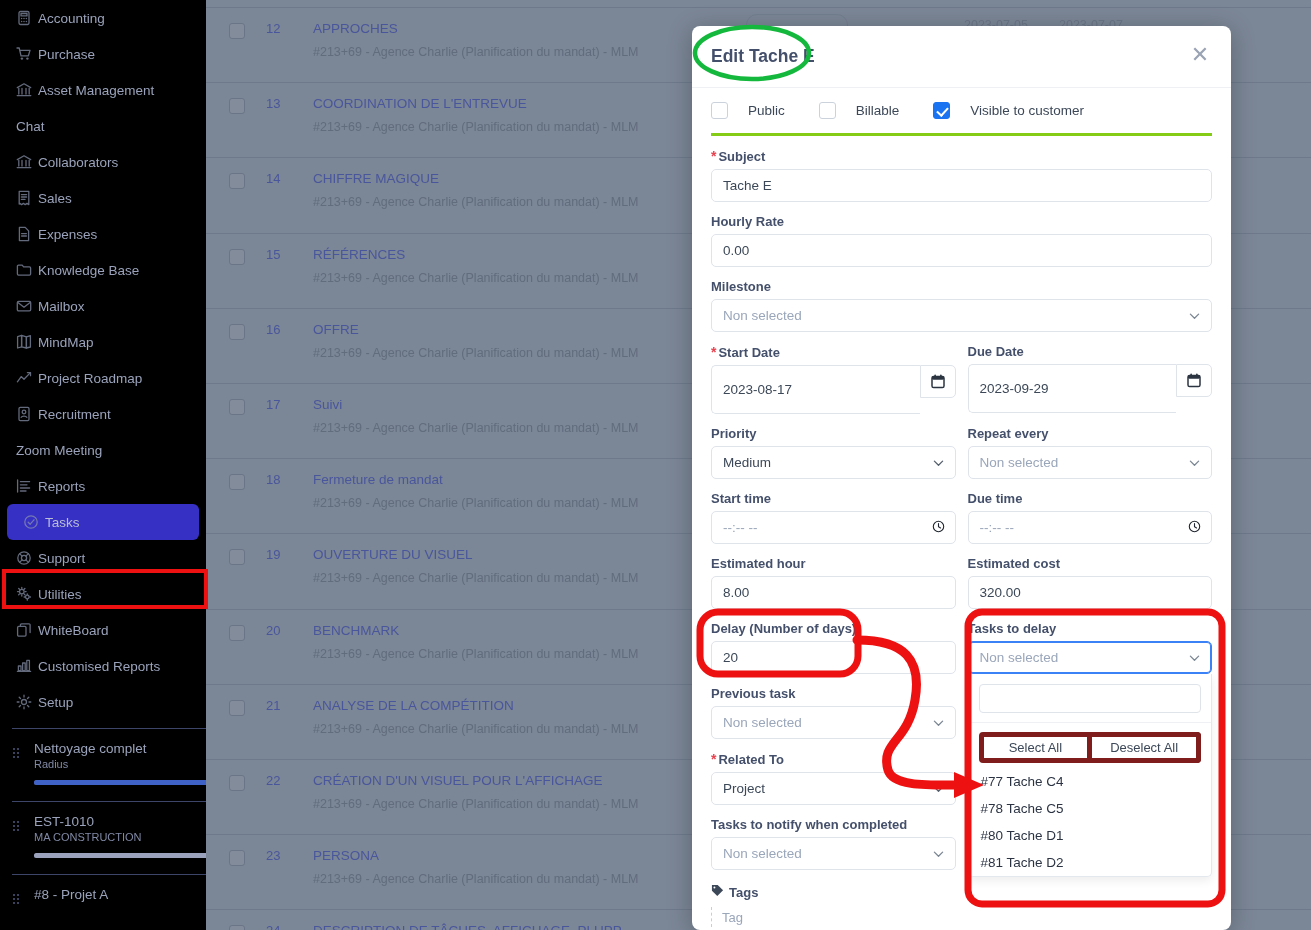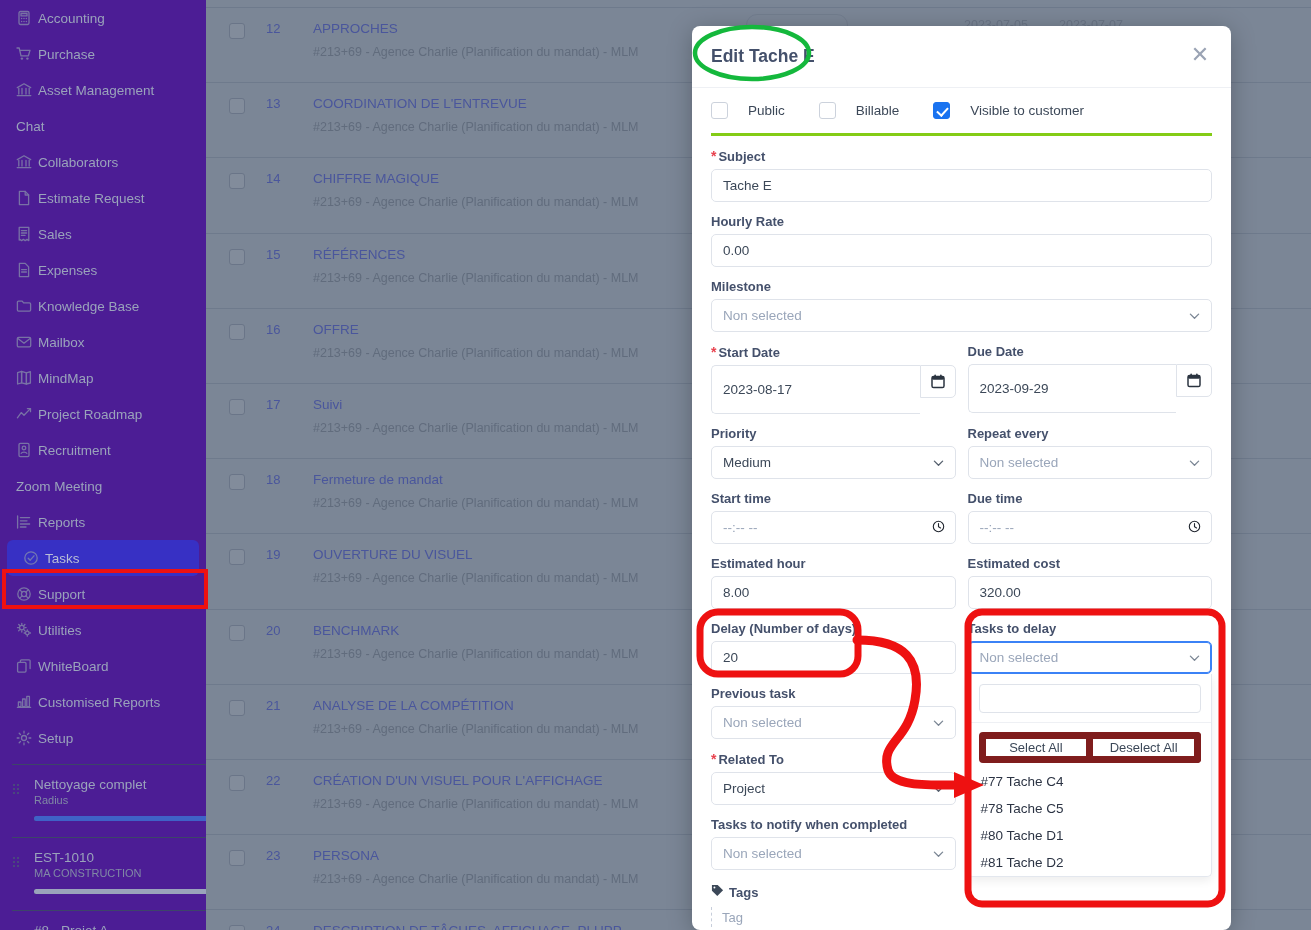--- a/index.html
+++ b/index.html
@@ -15,7 +15,7 @@
   #sidebar {
     position: absolute; left: 0; top: 0;
     width: 250px; height: 930px;
-    background: #4c1d95;
+    background: #000000;
     overflow: hidden;
   }
   .nav-item {

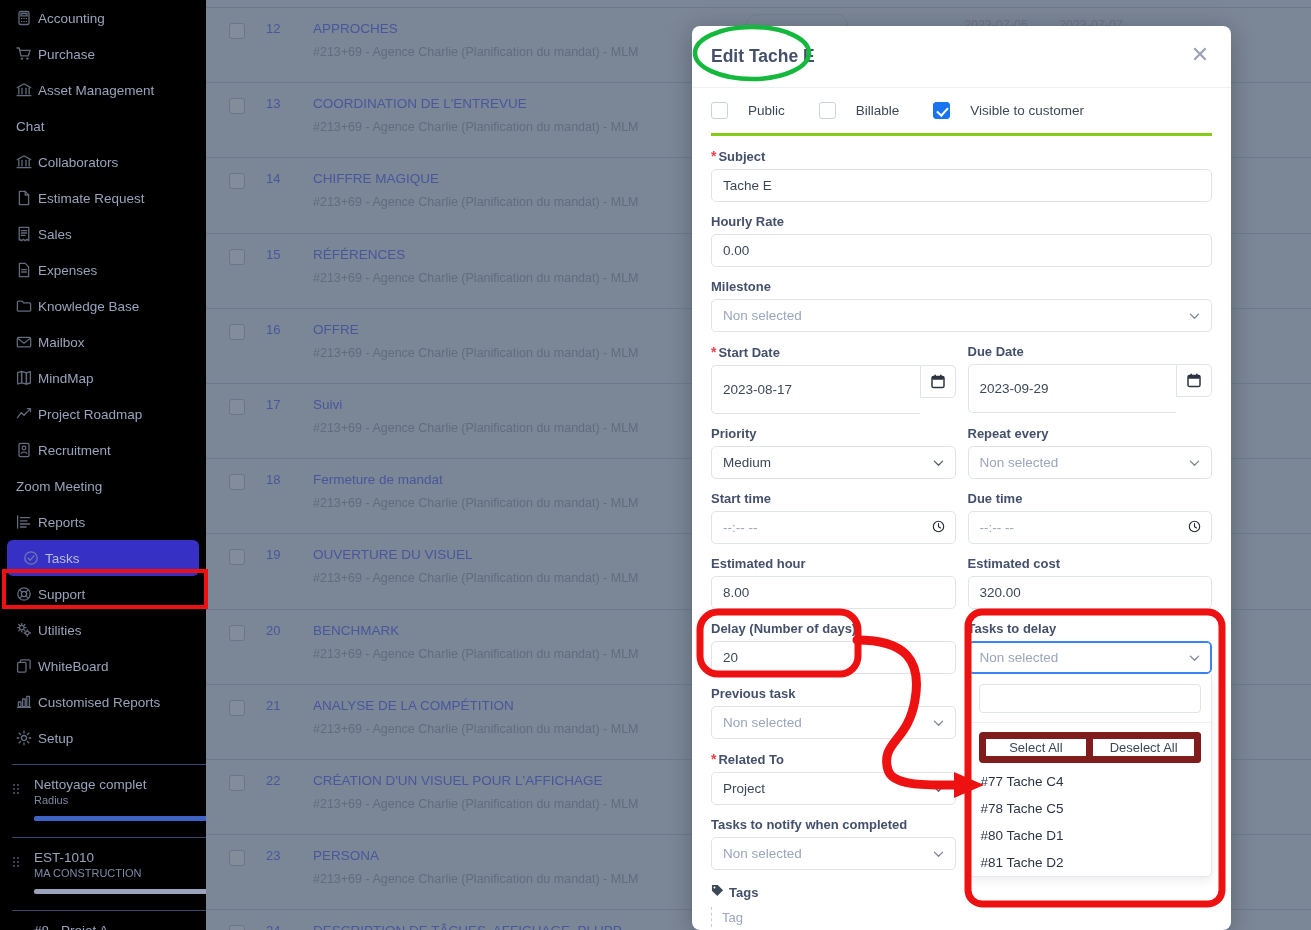--- a/index.html
+++ b/index.html
@@ -315,15 +315,6 @@
             </svg>
           </span>
           <span class="lbl">Collaborators</span>
-        </div>
-        <div class="nav-item">
-          <span class="ico">
-            <svg width="16" height="16" viewBox="0 0 16 16">
-              <path d="M3.4 1.4 H9.2 L12.6 4.9 V14.6 H3.4 Z" fill="none" stroke="#8a93ac" stroke-width="1.3" stroke-linejoin="round" stroke-linecap="round"></path>
-              <path d="M9.2 1.4 V5 H12.6" fill="none" stroke="#8a93ac" stroke-width="1.3" stroke-linejoin="round" stroke-linecap="round"></path>
-            </svg>
-          </span>
-          <span class="lbl">Estimate Request</span>
         </div>
         <div class="nav-item">
           <span class="ico">

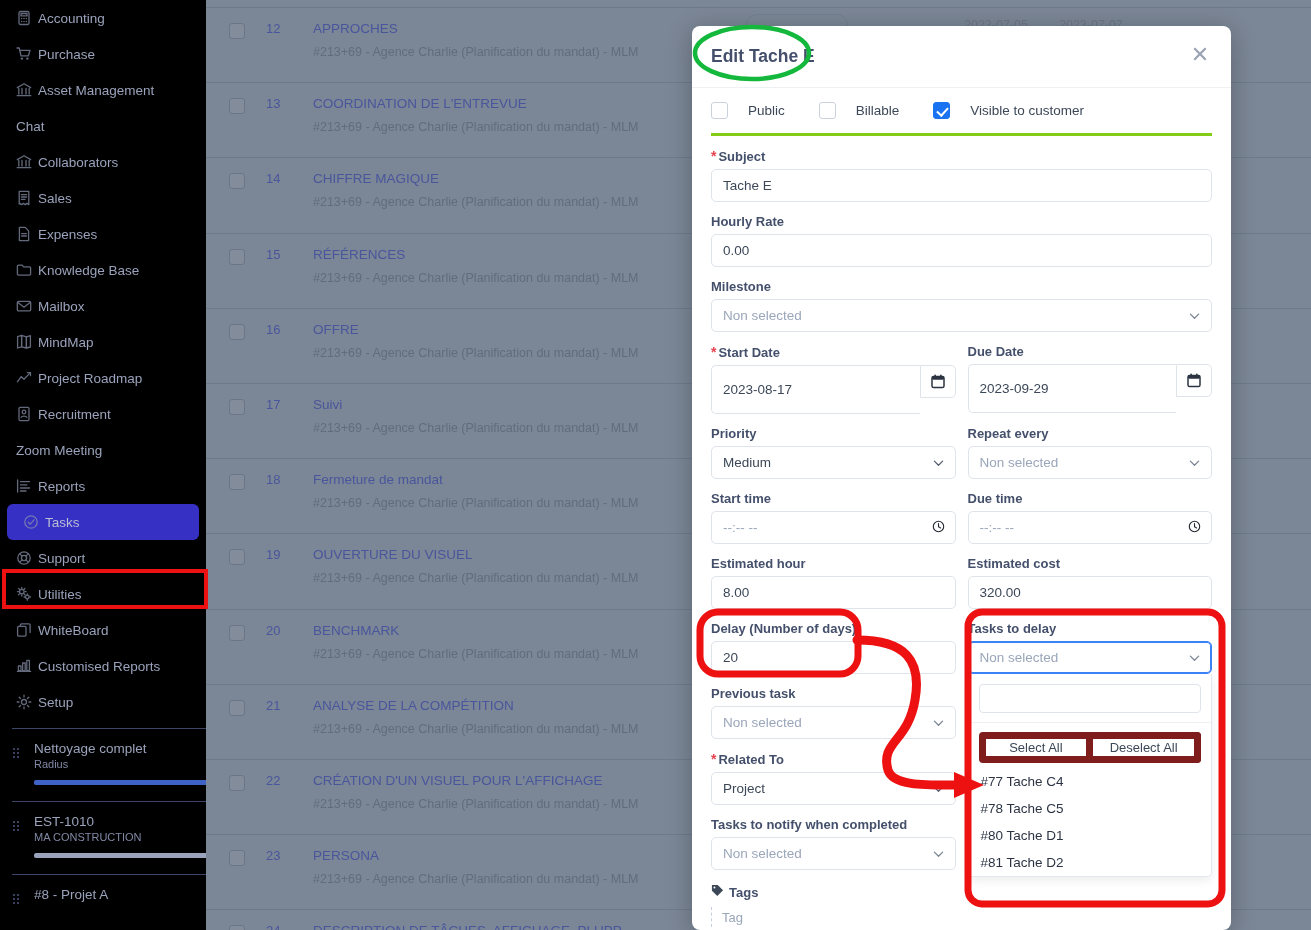--- a/index.html
+++ b/index.html
@@ -232,7 +232,7 @@
   #delay-btn-row { display: flex; padding: 0 10px; margin-top: 9px; }
   .delay-btn {
     flex: 1 1 0; height: 31px;
-    border: 7px solid #7f1d1d;
+    border: 5px solid #7f1d1d;
     display: flex; align-items: center; justify-content: center;
     font-size: 13px; color: #3c4858; background: #fff;
   }

